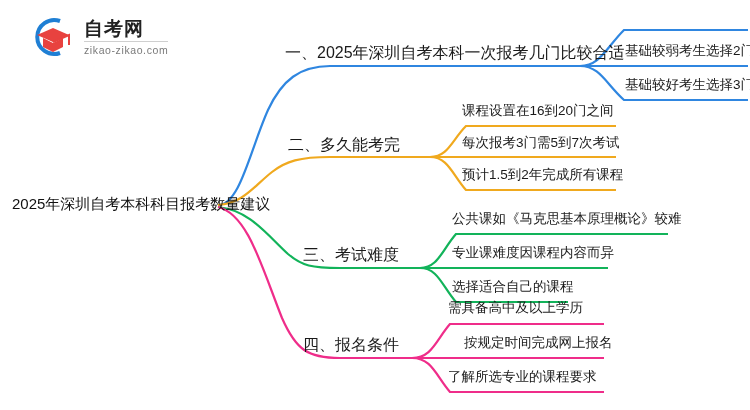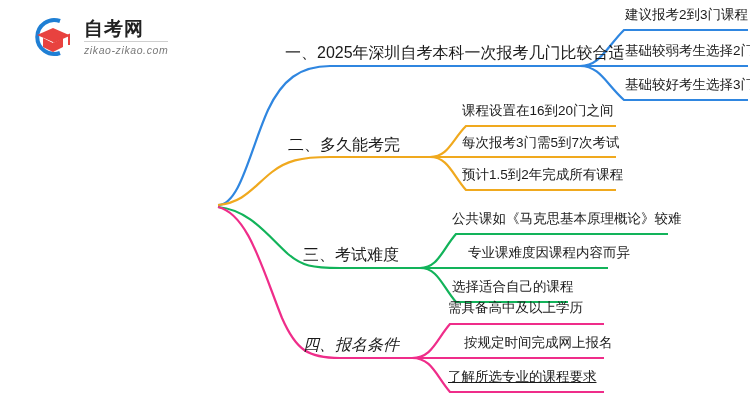--- a/index.html
+++ b/index.html
@@ -130,7 +130,6 @@
 
 
   <div class="node lvl1" style="left:285px; top:44px;">一、2025年深圳自考本科一次报考几门比较合适</div>
-  <div class="node lvl2" style="left:625px; top:8px;">建议报考2到3门课程</div>
   <div class="node lvl2" style="left:625px; top:44px;">基础较弱考生选择2门</div>
   <div class="node lvl2" style="left:625px; top:78px;">基础较好考生选择3门</div>
 

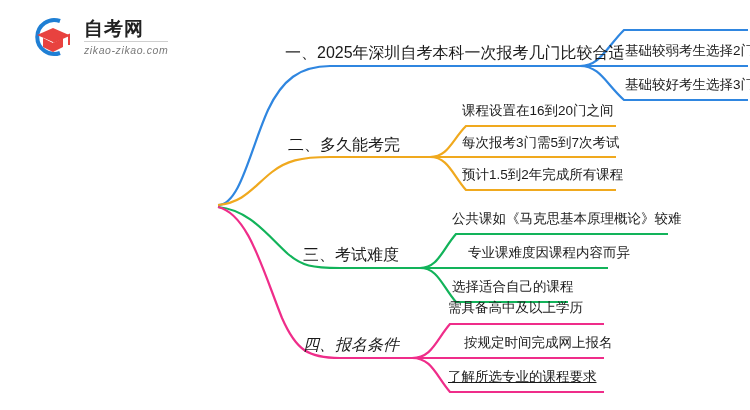--- a/index.html
+++ b/index.html
@@ -62,7 +62,6 @@
     color: #7a7a7a;
     letter-spacing: 0.6px;
     padding-top: 3px;
-    font-style: italic;
   }
 
   

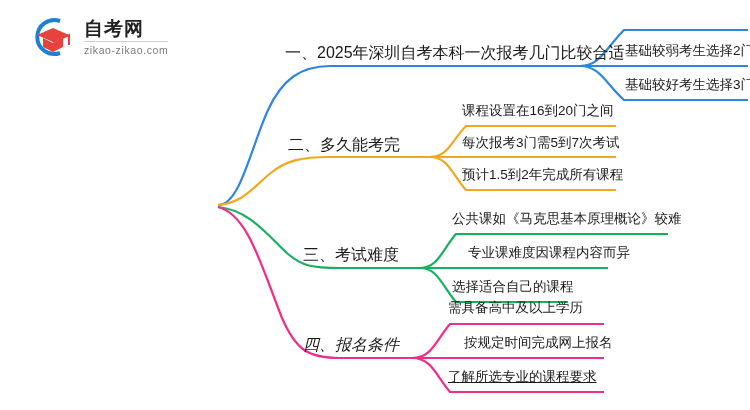--- a/index.html
+++ b/index.html
@@ -127,6 +127,7 @@
     </div>
   </div>
 
+  <div class="node root-node">2025年深圳自考本科科目报考数量建议</div>
 
   <div class="node lvl1" style="left:285px; top:44px;">一、2025年深圳自考本科一次报考几门比较合适</div>
   <div class="node lvl2" style="left:625px; top:44px;">基础较弱考生选择2门</div>

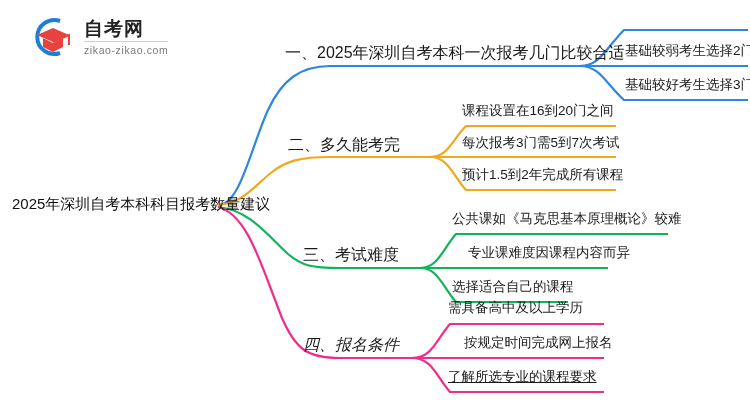--- a/index.html
+++ b/index.html
@@ -140,7 +140,7 @@
 
   <div class="node lvl1" style="left:303px; top:246px;">三、考试难度</div>
   <div class="node lvl2" style="left:452px; top:212px;">公共课如《马克思基本原理概论》较难</div>
-  <div class="node lvl2" style="left:452px; top:246px;margin-left:16px;">专业课难度因课程内容而异</div>
+  <div class="node lvl2" style="left:452px; top:246px;">专业课难度因课程内容而异</div>
   <div class="node lvl2" style="left:452px; top:280px;">选择适合自己的课程</div>
 
   <div class="node lvl1" style="left:303px; top:336px;font-style:italic;">四、报名条件</div>

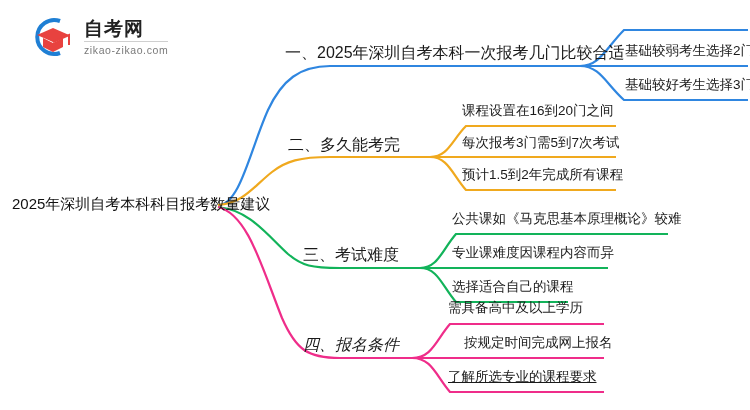--- a/index.html
+++ b/index.html
@@ -143,7 +143,7 @@
   <div class="node lvl2" style="left:452px; top:246px;">专业课难度因课程内容而异</div>
   <div class="node lvl2" style="left:452px; top:280px;">选择适合自己的课程</div>
 
-  <div class="node lvl1" style="left:303px; top:336px;font-style:italic;">四、报名条件</div>
+  <div class="node lvl1" style="left:303px; top:336px;">四、报名条件</div>
   <div class="node lvl2" style="left:448px; top:302px;font-family:Liberation Mono, monospace;">需具备高中及以上学历</div>
   <div class="node lvl2" style="left:464px; top:336px;">按规定时间完成网上报名</div>
   <div class="node lvl2" style="left:448px; top:370px;text-decoration:underline;">了解所选专业的课程要求</div>

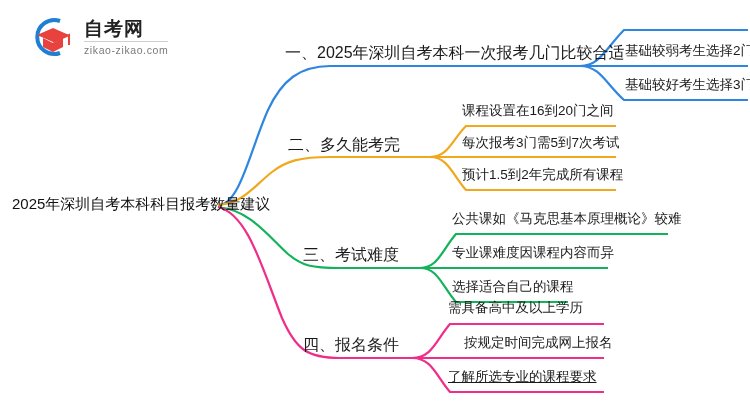--- a/index.html
+++ b/index.html
@@ -146,7 +146,7 @@
   <div class="node lvl1" style="left:303px; top:336px;">四、报名条件</div>
   <div class="node lvl2" style="left:448px; top:302px;font-family:Liberation Mono, monospace;">需具备高中及以上学历</div>
   <div class="node lvl2" style="left:464px; top:336px;">按规定时间完成网上报名</div>
-  <div class="node lvl2" style="left:448px; top:370px;text-decoration:underline;">了解所选专业的课程要求</div>
+  <div class="node lvl2" style="left:448px; top:370px;">了解所选专业的课程要求</div>
 
 </div>
 

